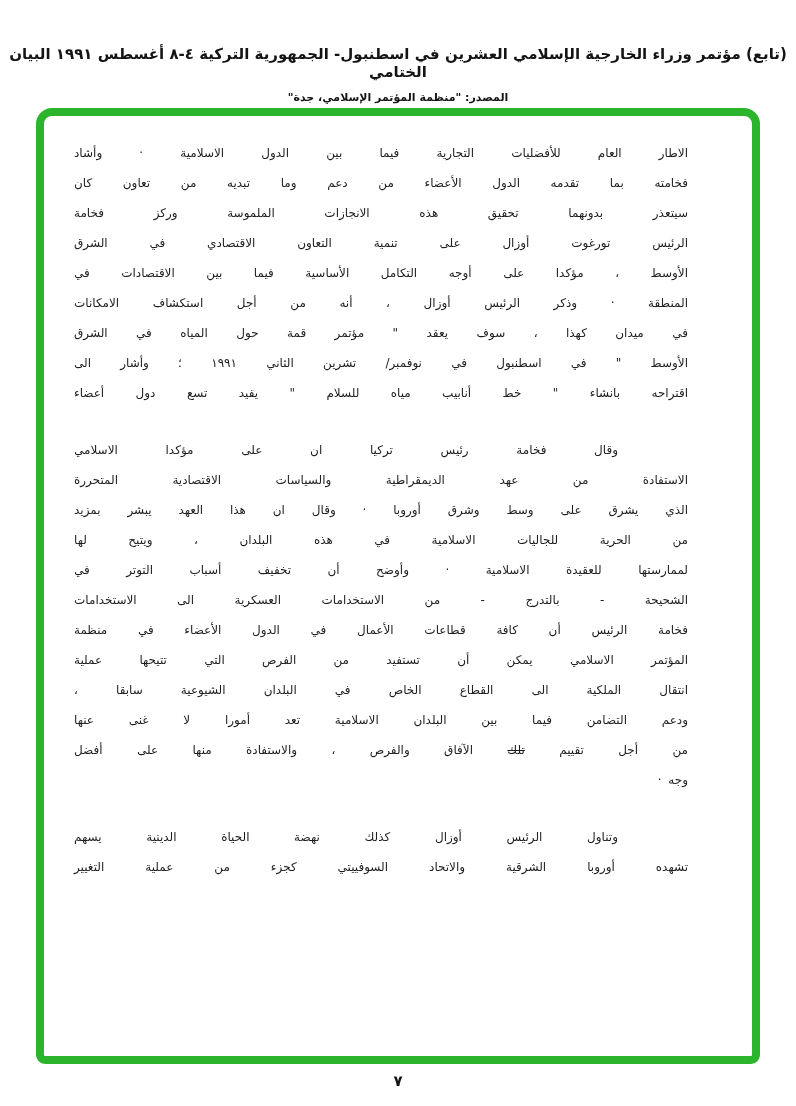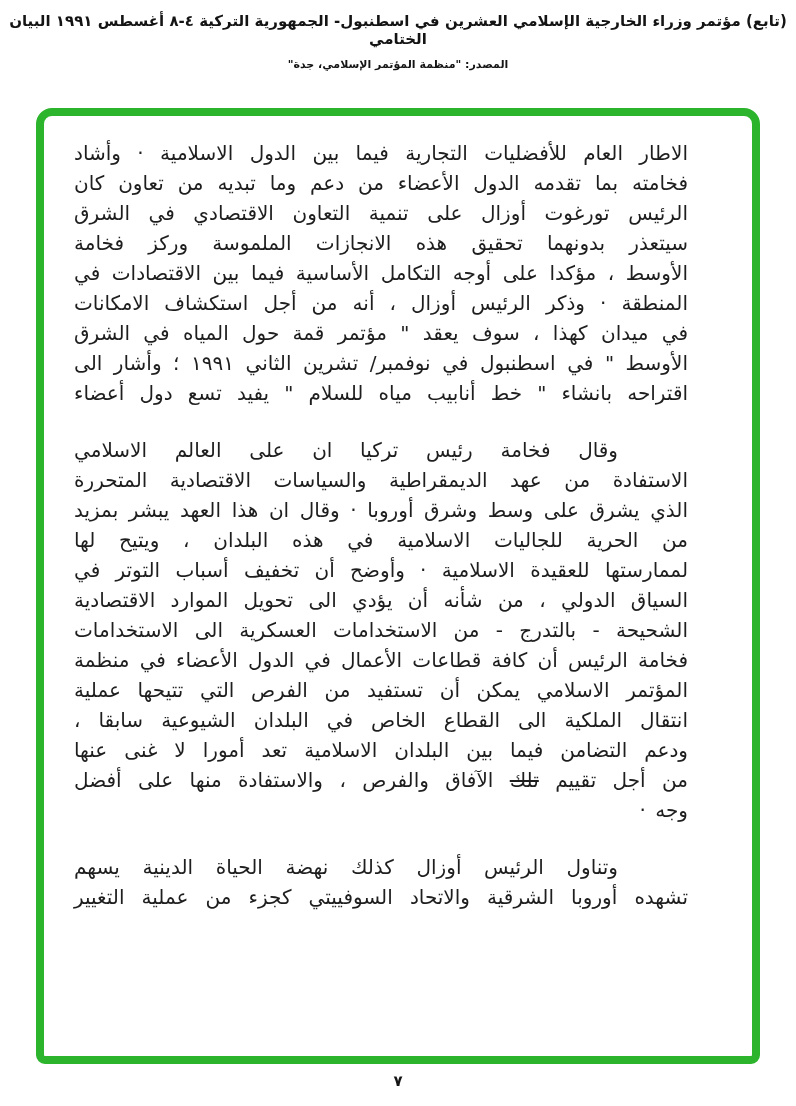--- a/index.html
+++ b/index.html
@@ -11,7 +11,7 @@
     overflow:hidden;
   }
   .header {
-    position:absolute; top:12px; left:0; width:100%;
+    position:absolute; top:45px; left:0; width:100%;
     text-align:center; direction:rtl;
     color:#141414;
   }

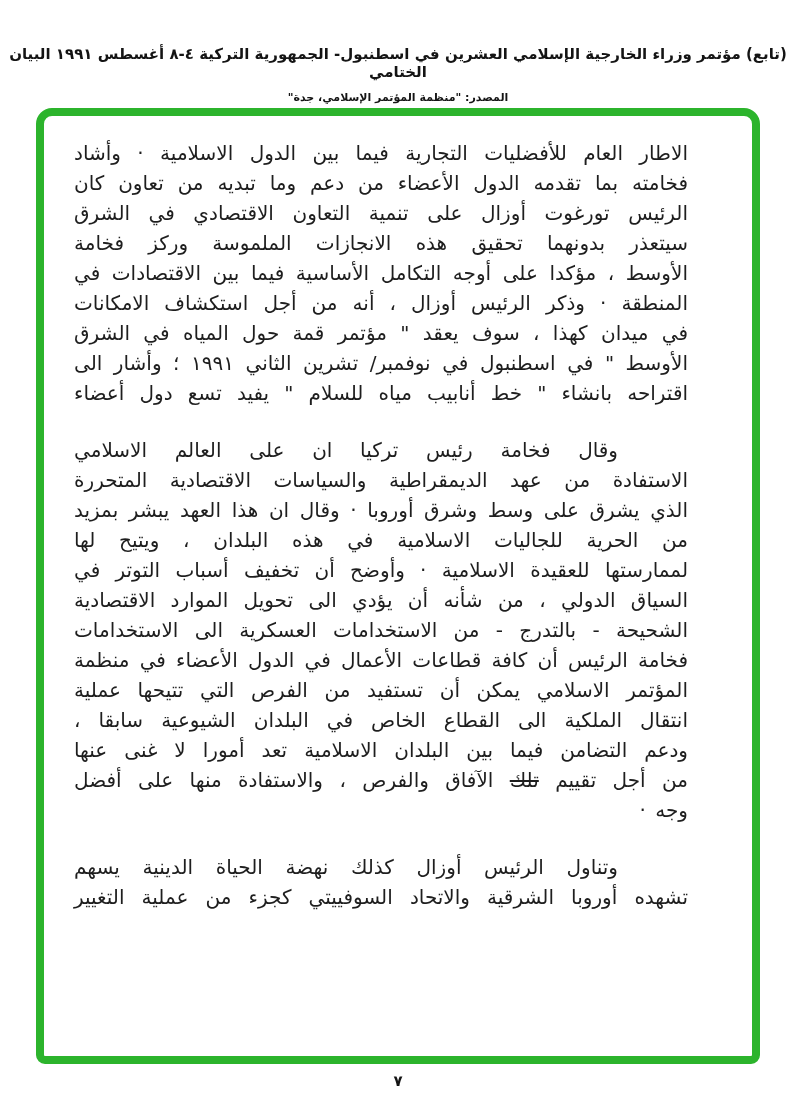--- a/index.html
+++ b/index.html
@@ -32,7 +32,7 @@
     padding:22px 8px 0 30px;
     direction:rtl;
     color:#1e1e1e;
-    font-size:20px;
+    font-size:12px;
   }
   .para { margin:0 0 27px 0; }
   .line {

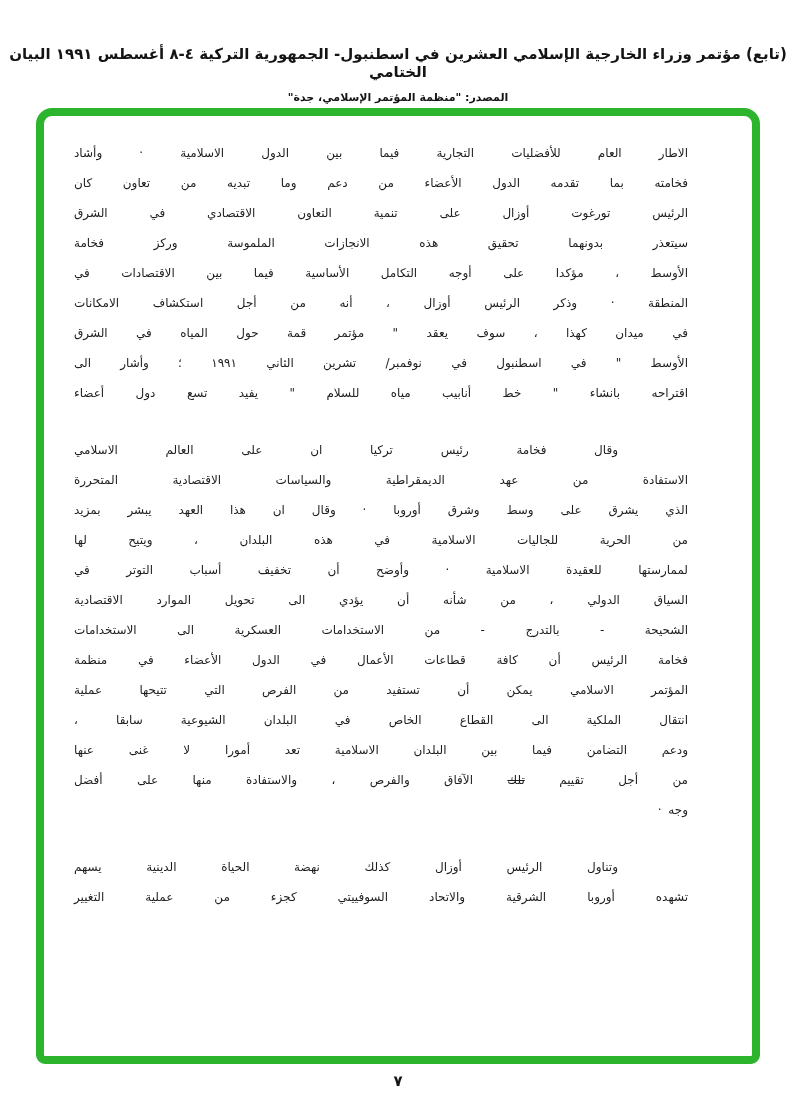--- a/index.html
+++ b/index.html
@@ -65,8 +65,8 @@
   <div class="para">
     <div class="line">الاطار العام للأفضليات التجارية فيما بين الدول الاسلامية · وأشاد</div>
     <div class="line">فخامته بما تقدمه الدول الأعضاء من دعم وما تبديه من تعاون كان</div>
+    <div class="line">سيتعذر بدونهما تحقيق هذه الانجازات الملموسة وركز فخامة</div>
     <div class="line">الرئيس تورغوت أوزال على تنمية التعاون الاقتصادي في الشرق</div>
-    <div class="line">سيتعذر بدونهما تحقيق هذه الانجازات الملموسة وركز فخامة</div>
     <div class="line">الأوسط ، مؤكدا على أوجه التكامل الأساسية فيما بين الاقتصادات في</div>
     <div class="line">المنطقة · وذكر الرئيس أوزال ، أنه من أجل استكشاف الامكانات</div>
     <div class="line">في ميدان كهذا ، سوف يعقد " مؤتمر قمة حول المياه في الشرق</div>

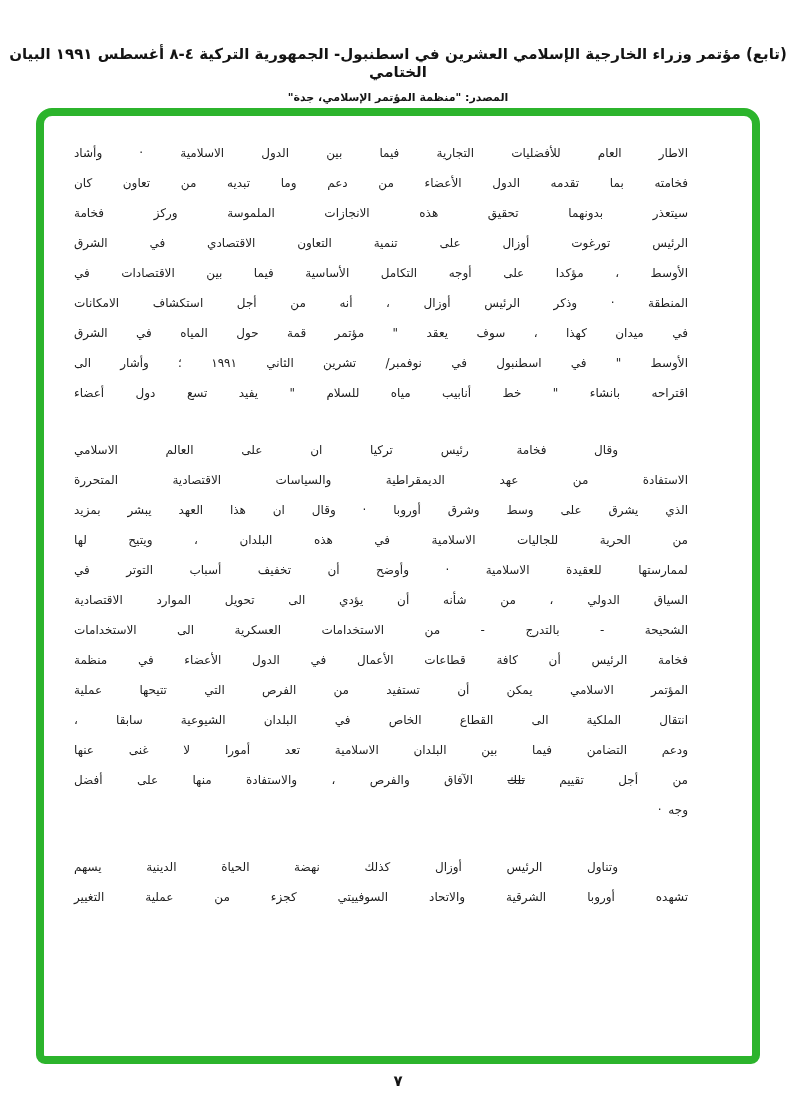--- a/index.html
+++ b/index.html
@@ -75,7 +75,7 @@
   </div>
 
   <div class="para">
-    <div class="line indent">وقال فخامة رئيس تركيا ان على العالم الاسلامي</div>
+    <div class="line indent">وقال فخامة رئيس تركيا ان على مؤكدا الاسلامي</div>
     <div class="line">الاستفادة من عهد الديمقراطية والسياسات الاقتصادية المتحررة</div>
     <div class="line">الذي يشرق على وسط وشرق أوروبا · وقال ان هذا العهد يبشر بمزيد</div>
     <div class="line">من الحرية للجاليات الاسلامية في هذه البلدان ، ويتيح لها</div>

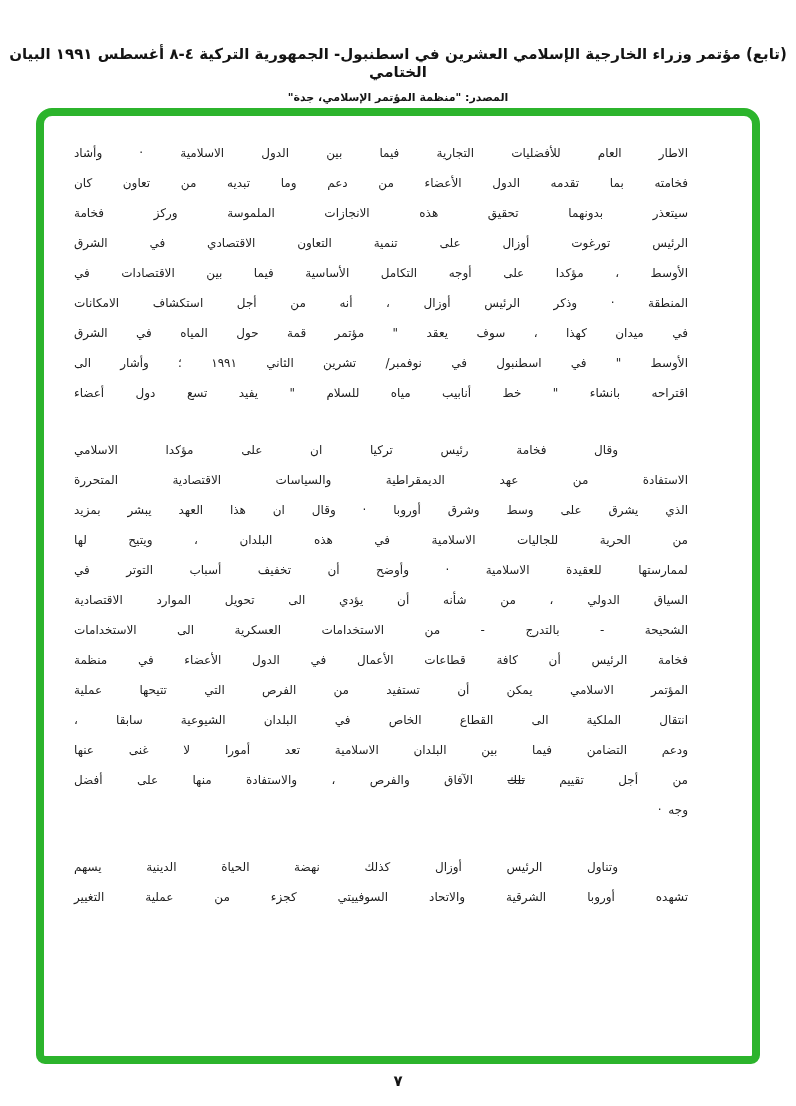--- a/index.html
+++ b/index.html
@@ -80,7 +80,6 @@
     <div class="line">الذي يشرق على وسط وشرق أوروبا · وقال ان هذا العهد يبشر بمزيد</div>
     <div class="line">من الحرية للجاليات الاسلامية في هذه البلدان ، ويتيح لها</div>
     <div class="line">لممارستها للعقيدة الاسلامية · وأوضح أن تخفيف أسباب التوتر في</div>
-    <div class="line">السياق الدولي ، من شأنه أن يؤدي الى تحويل الموارد الاقتصادية</div>
     <div class="line">الشحيحة - بالتدرج - من الاستخدامات العسكرية الى الاستخدامات</div>
     <div class="line">فخامة الرئيس أن كافة قطاعات الأعمال في الدول الأعضاء في منظمة</div>
     <div class="line">المؤتمر الاسلامي يمكن أن تستفيد من الفرص التي تتيحها عملية</div>

